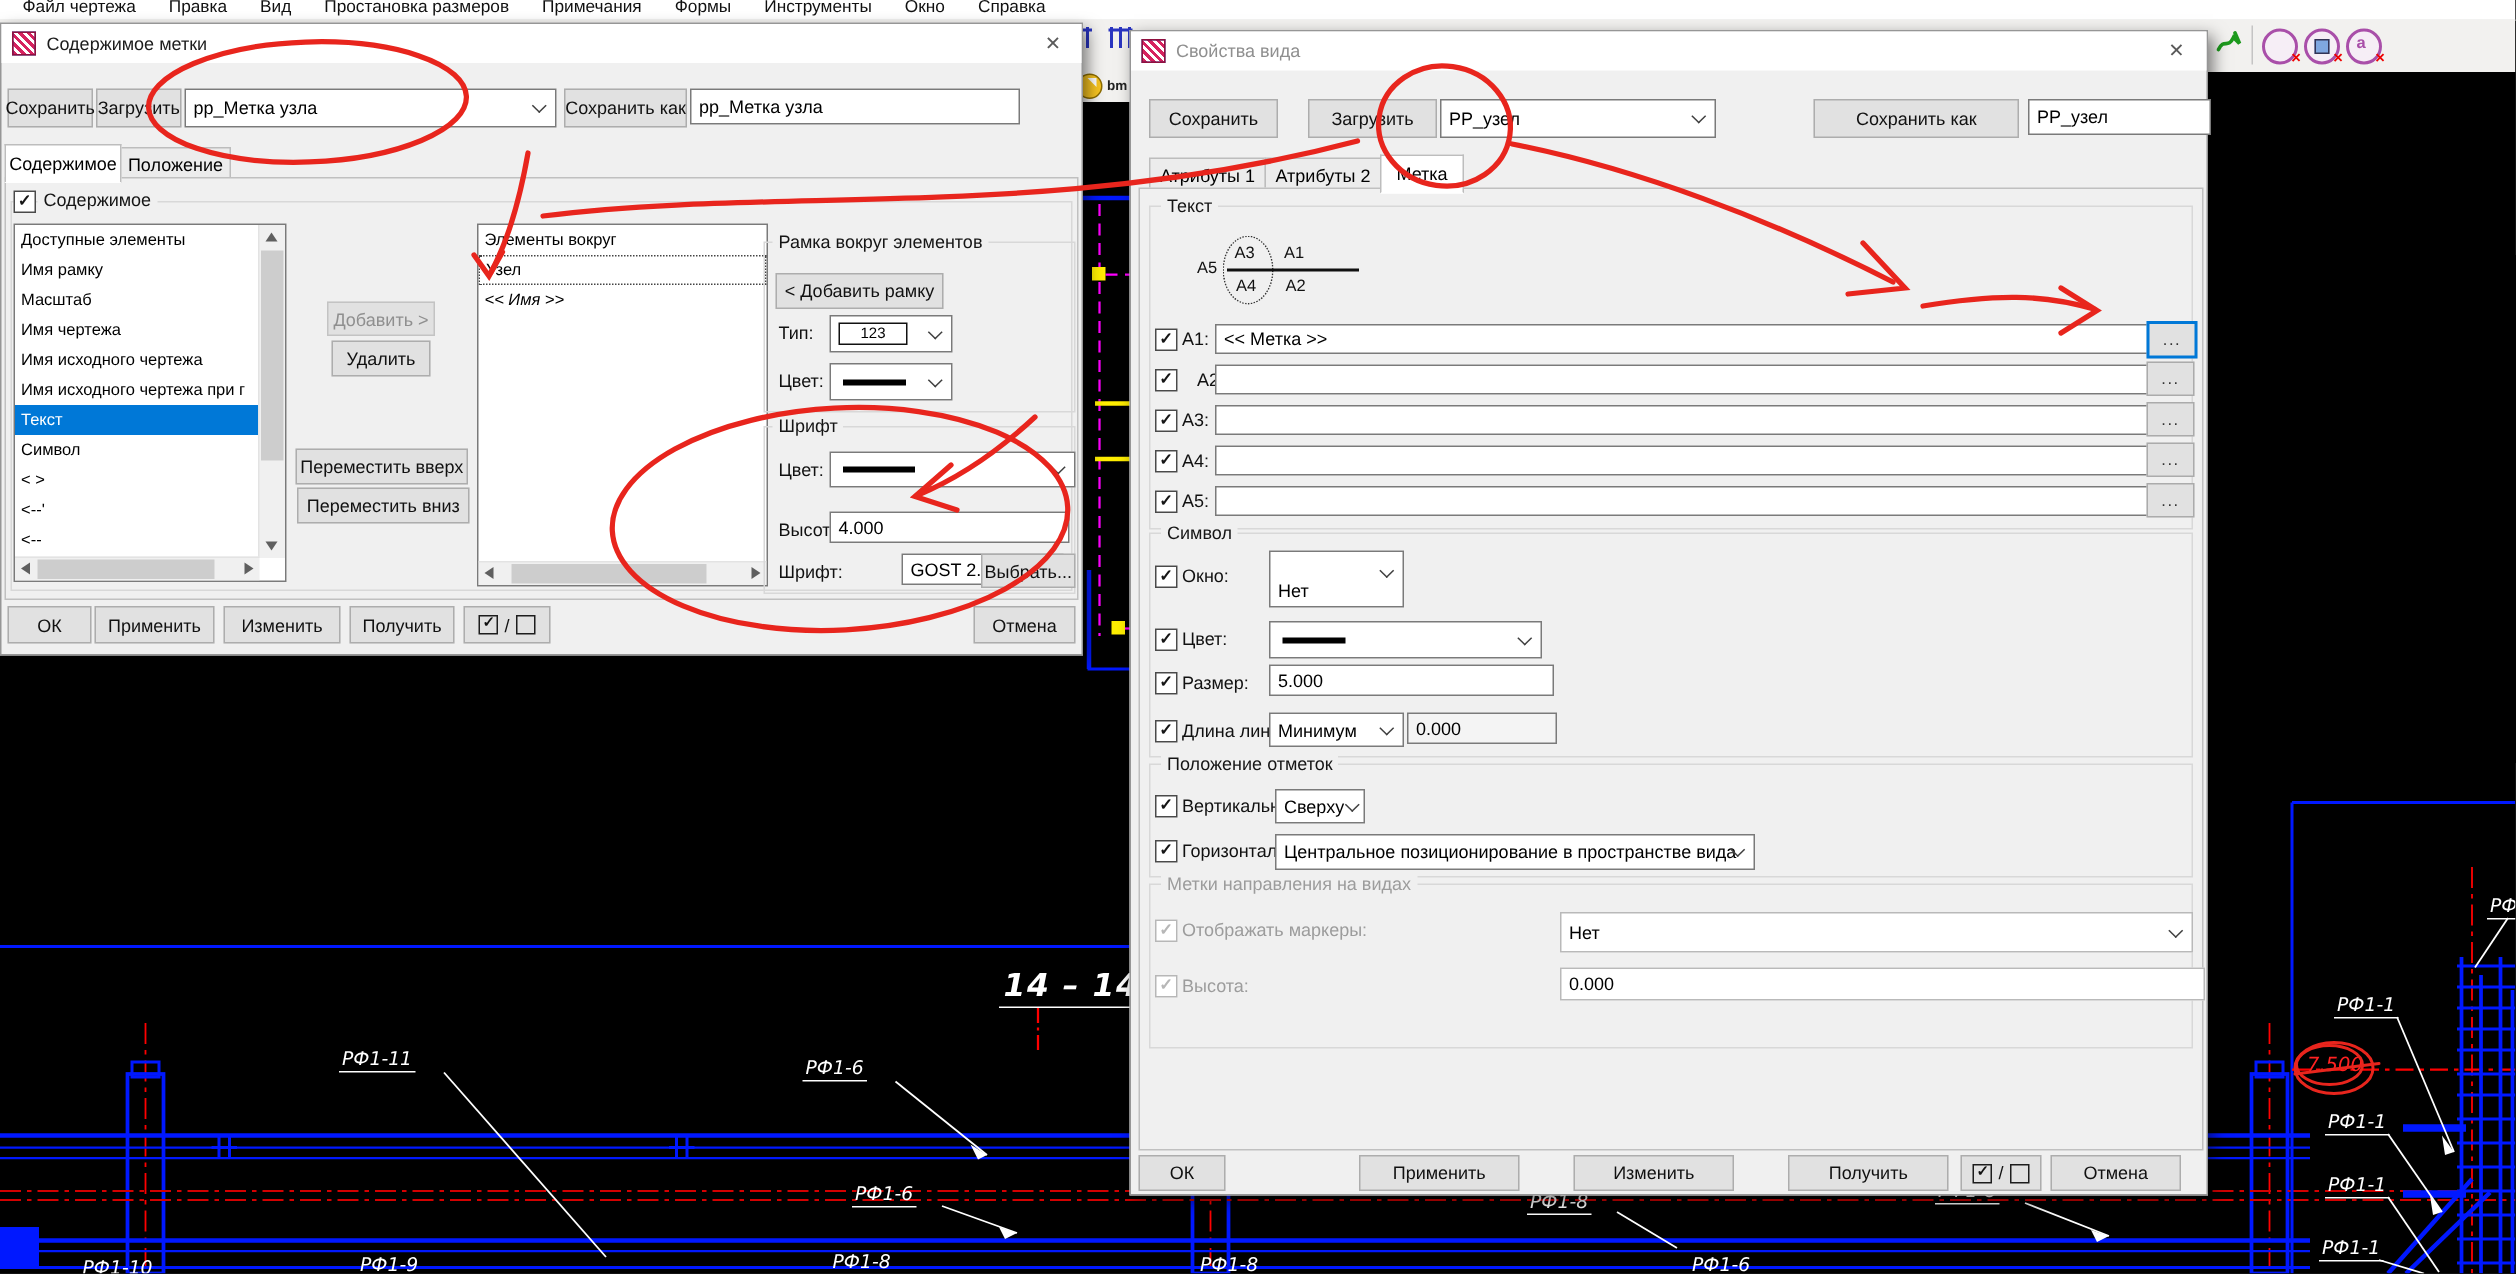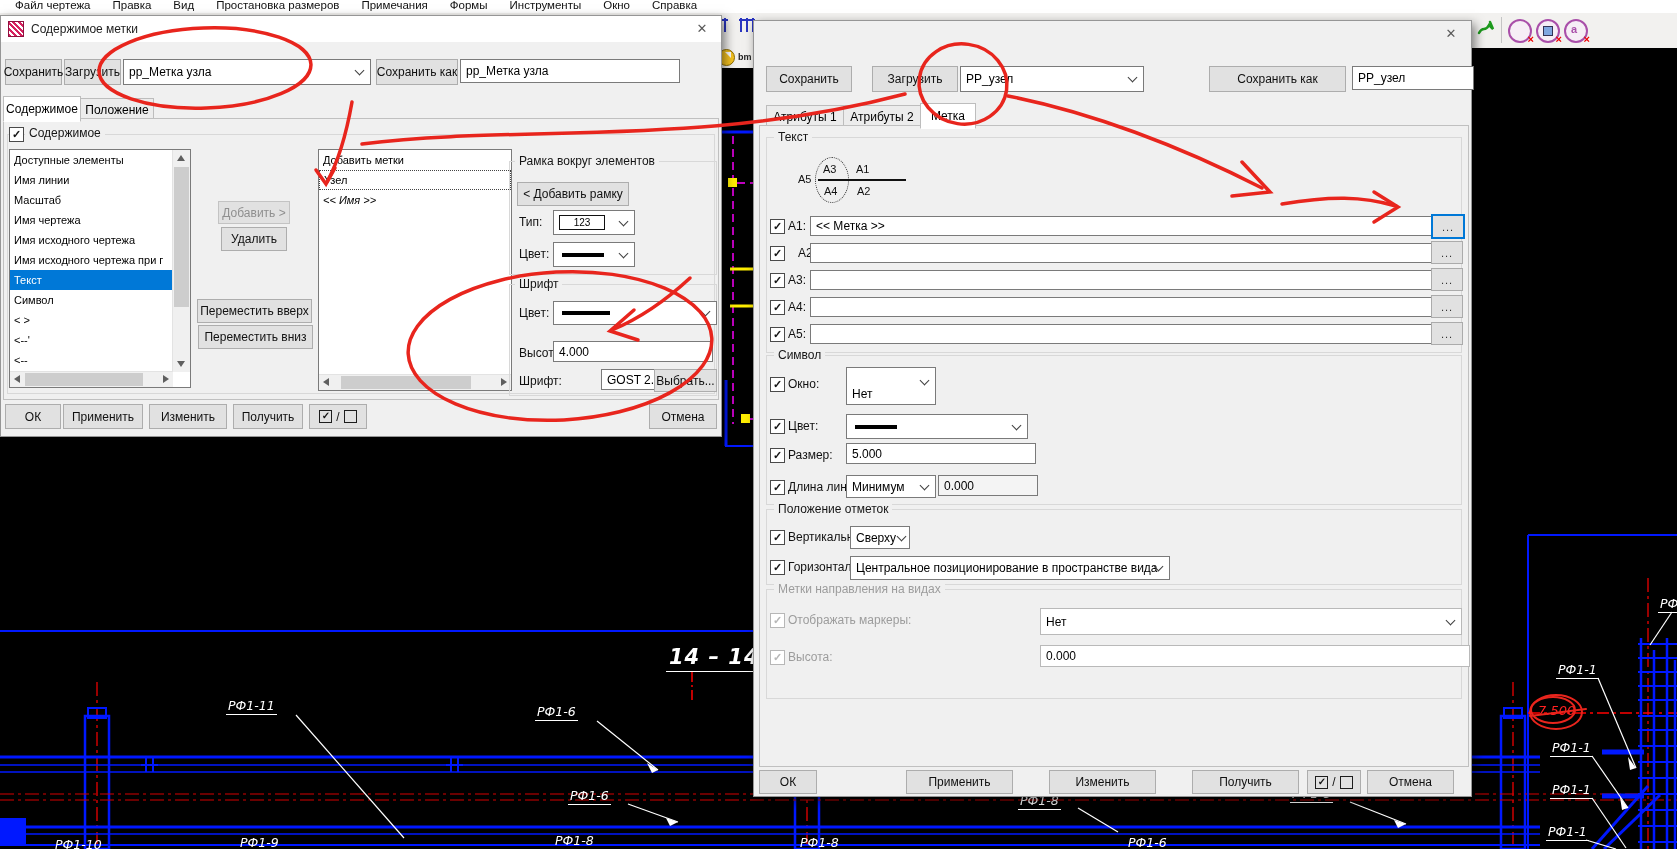--- a/index.html
+++ b/index.html
@@ -356,6 +356,10 @@
   </div>
 
   <div class="dlg" style="left:753px;top:20px;width:717px;height:775px;">
+    <div class="tbar">
+      <div class="dlg-ico"></div>
+      <span class="title dim">Свойства вида</span>
+    </div>
     <div class="xbtn" style="right:6px;">✕</div>
 
     <div class="btn" style="left:12px;top:45px;width:84px;height:24px;">Сохранить</div>

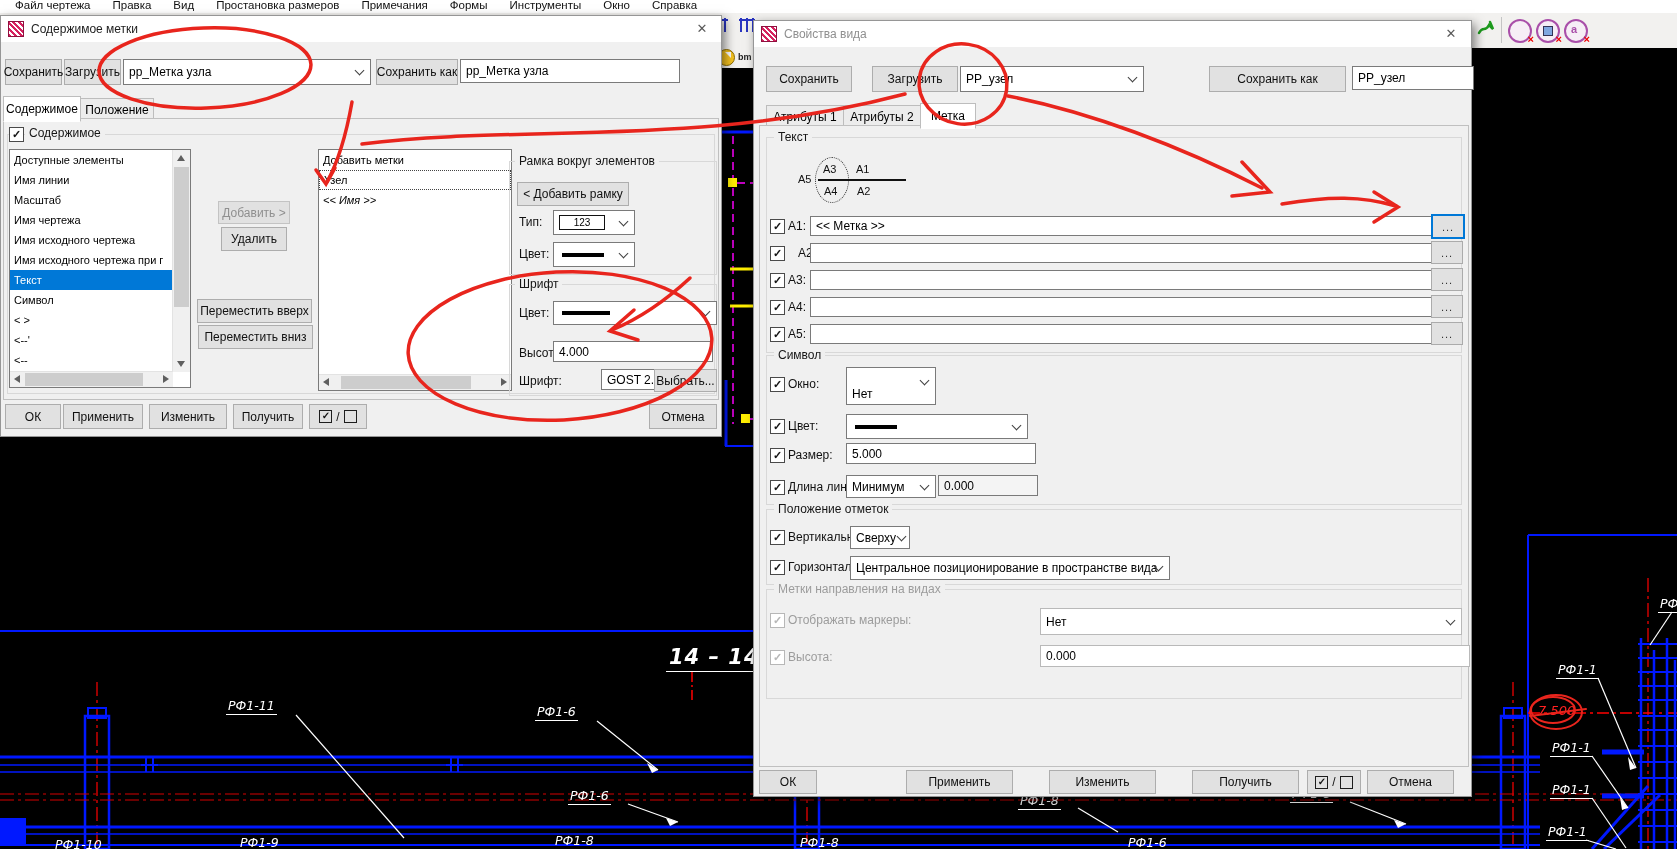--- a/index.html
+++ b/index.html
@@ -306,7 +306,7 @@
     <div class="btn" style="left:197px;top:309px;width:113px;height:22px;">Переместить вниз</div>
 
     <div class="list" style="left:317px;top:133px;width:192px;height:240px;">
-      <div class="li">Добавить метки</div>
+      <div class="li">Элементы вокруг</div>
       <div class="li foc">Узел</div>
       <div class="li ital">&lt;&lt; Имя &gt;&gt;</div>
       <div class="hsb full">

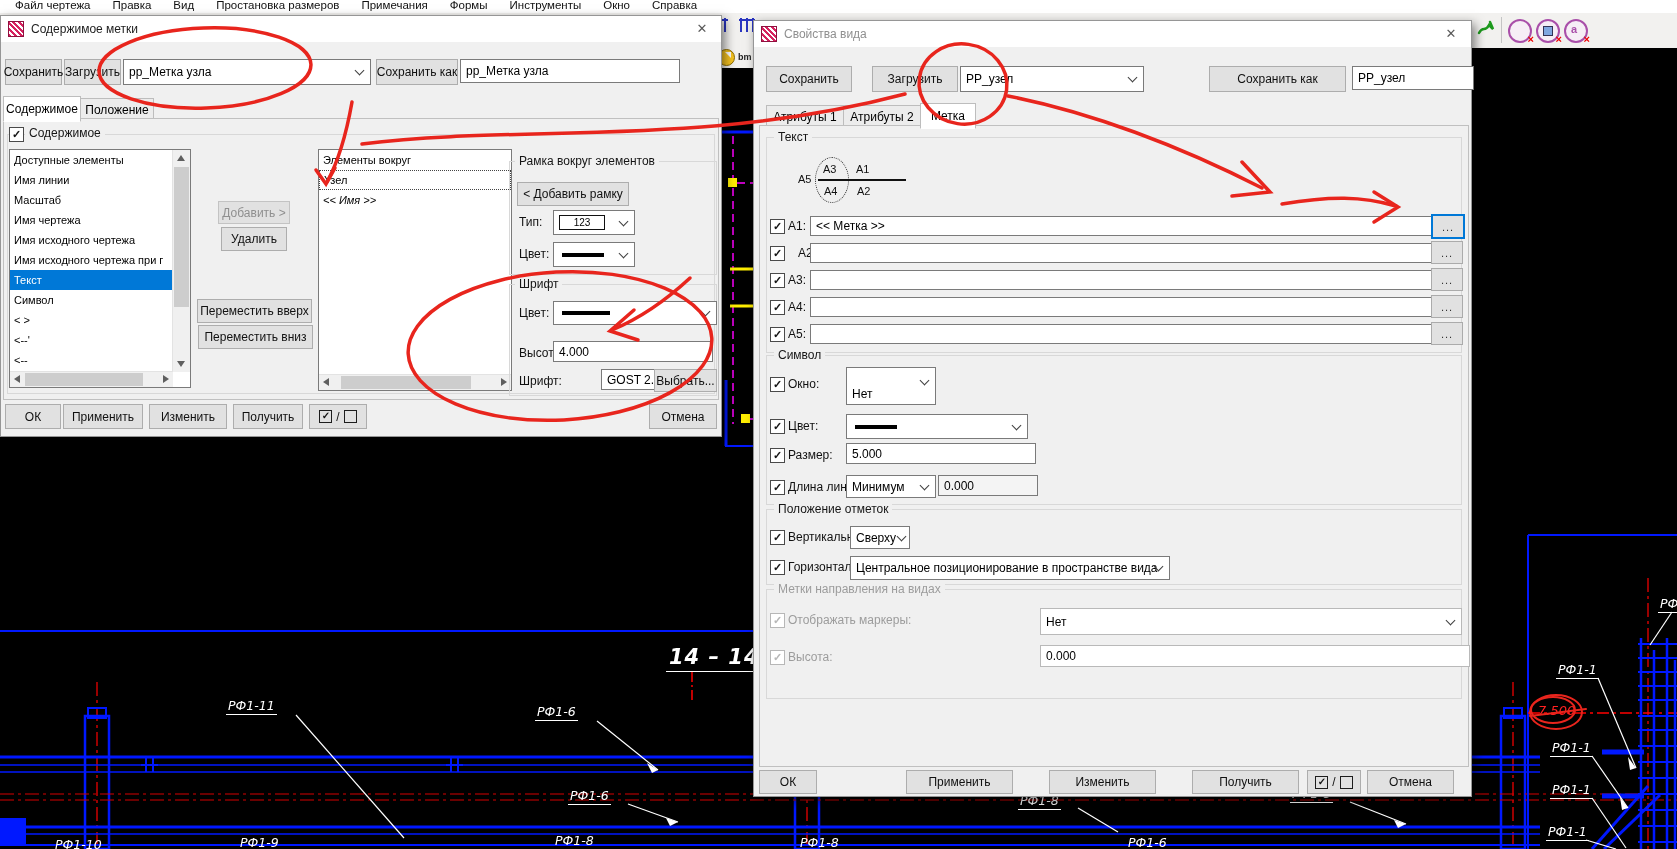--- a/index.html
+++ b/index.html
@@ -277,7 +277,7 @@
     <div class="list" style="left:8px;top:133px;width:180px;height:237px;">
       <div style="margin-right:17px;">
         <div class="li">Доступные элементы</div>
-        <div class="li">Имя линии</div>
+        <div class="li">Имя рамку</div>
         <div class="li">Масштаб</div>
         <div class="li">Имя чертежа</div>
         <div class="li">Имя исходного чертежа</div>

